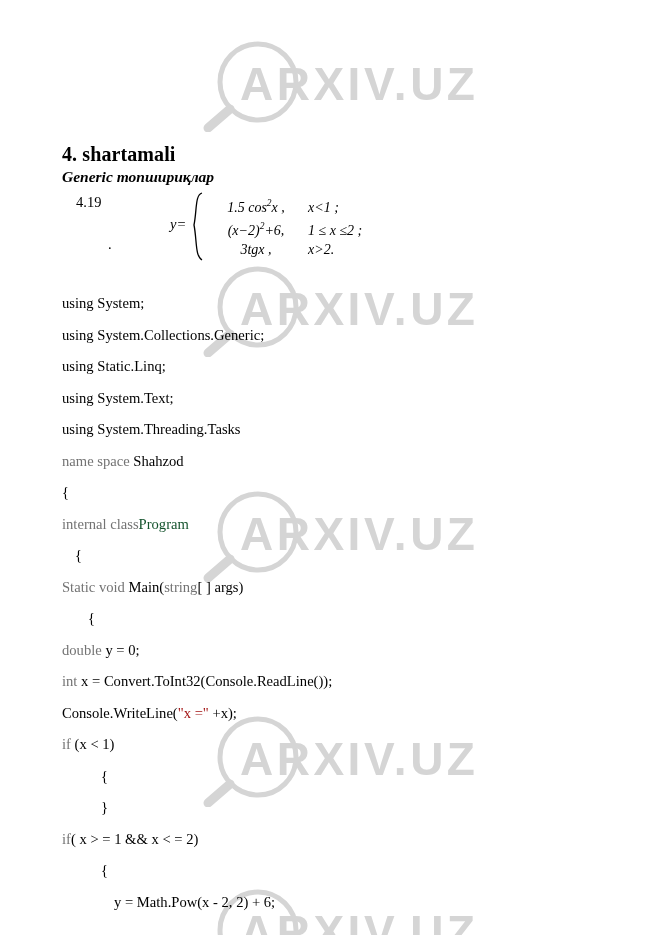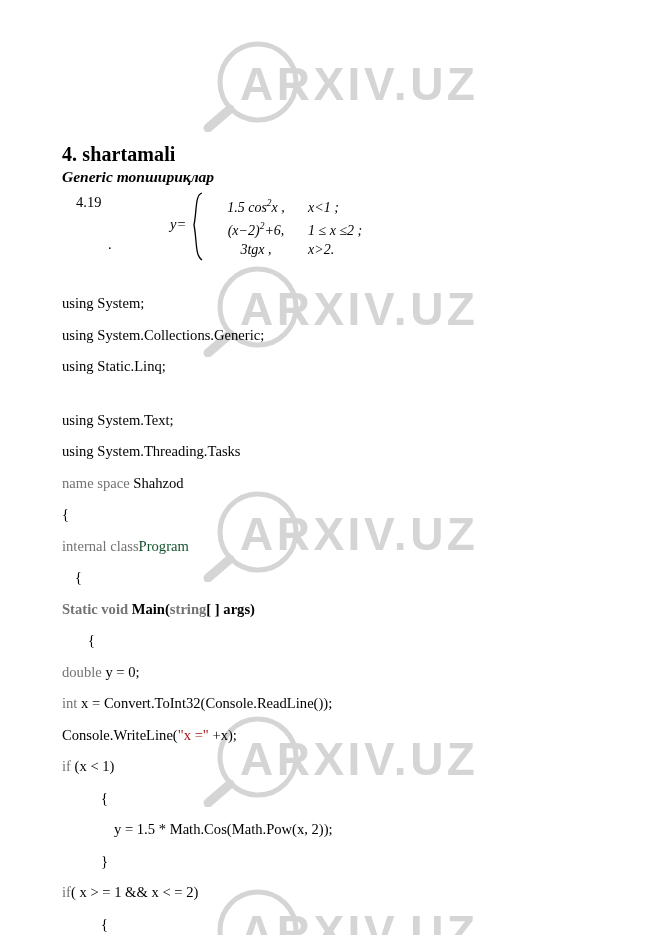--- a/index.html
+++ b/index.html
@@ -207,7 +207,7 @@
       <div class="ln" style="padding-left: 0px;"><span>using System;</span></div>
       <div class="ln" style="padding-left: 0px;"><span>using System.Collections.Generic;</span></div>
       <div class="ln" style="padding-left: 0px;"><span>using Static.Linq;</span></div>
-      <div class="ln" style="padding-left: 0px; margin-top: 22px;"><span>using System.Text;</span></div>
+      <div class="ln" style="padding-left: 0px;"><span>using System.Text;</span></div>
       <div class="ln" style="padding-left: 0px;"><span>using System.Threading.Tasks</span></div>
       <div class="ln" style="padding-left: 0px;"><span class="kw">name space</span><span> Shahzod</span></div>
       <div class="ln" style="padding-left: 0px;"><span>{</span></div>

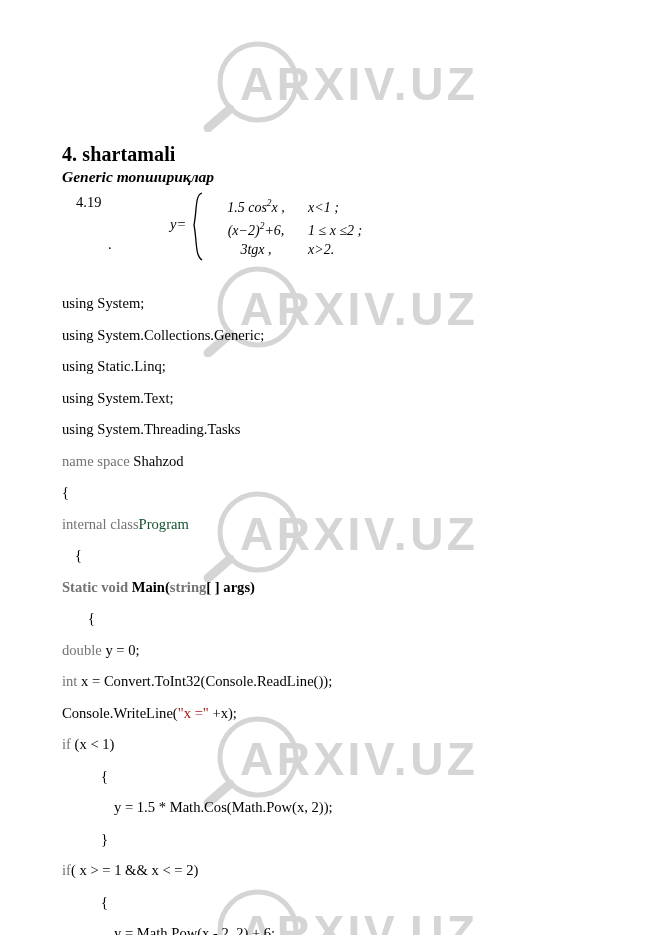--- a/index.html
+++ b/index.html
@@ -213,7 +213,7 @@
       <div class="ln" style="padding-left: 0px;"><span>{</span></div>
       <div class="ln" style="padding-left: 0px;"><span class="kw">internal class</span><span class="type">Program</span></div>
       <div class="ln" style="padding-left: 13px;"><span>{</span></div>
-      <div class="ln" style="padding-left: 0px; font-weight: bold;"><span class="kw">Static void</span><span> Main(</span><span class="kw">string</span><span>[ ] args)</span></div>
+      <div class="ln" style="padding-left: 0px;"><span class="kw">Static void</span><span> Main(</span><span class="kw">string</span><span>[ ] args)</span></div>
       <div class="ln" style="padding-left: 26px;"><span>{</span></div>
       <div class="ln" style="padding-left: 0px;"><span class="kw">double</span><span> y = 0;</span></div>
       <div class="ln" style="padding-left: 0px;"><span class="kw">int</span><span> x = Convert.ToInt32(Console.ReadLine());</span></div>

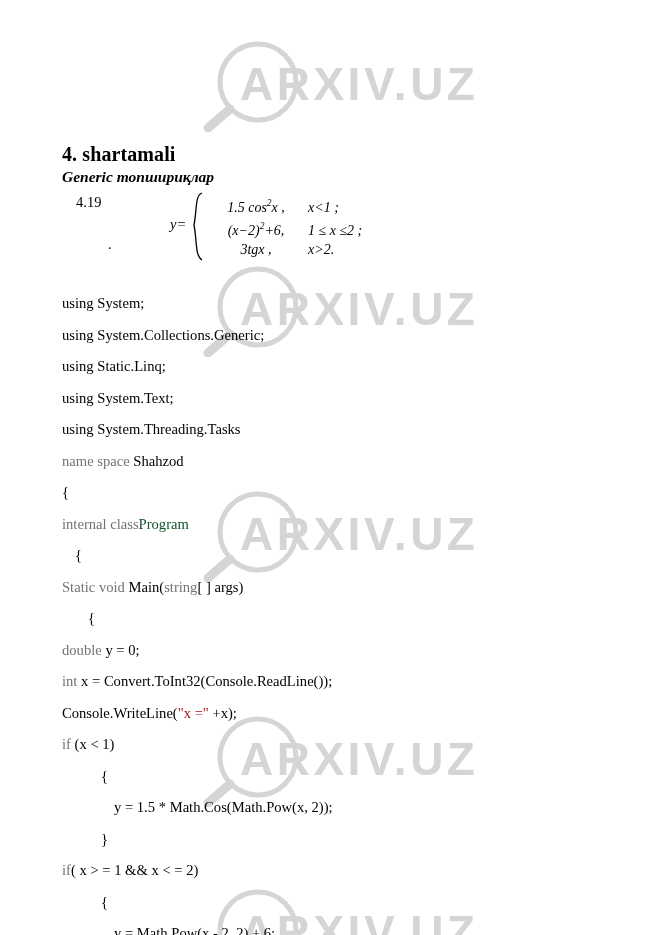--- a/index.html
+++ b/index.html
@@ -220,7 +220,6 @@
       <div class="ln" style="padding-left: 0px;"><span>Console.WriteLine(</span><span class="str">"x ="</span><span> +x);</span></div>
       <div class="ln" style="padding-left: 0px;"><span class="kw">if</span><span> (x &lt; 1)</span></div>
       <div class="ln" style="padding-left: 39px;"><span>{</span></div>
-      <div class="ln" style="padding-left: 52px;"><span>y = 1.5 * Math.Cos(Math.Pow(x, 2));</span></div>
       <div class="ln" style="padding-left: 39px;"><span>}</span></div>
       <div class="ln" style="padding-left: 0px;"><span class="kw">if</span><span>( x &gt; = 1 &amp;&amp; x &lt; = 2)</span></div>
       <div class="ln" style="padding-left: 39px;"><span>{</span></div>

